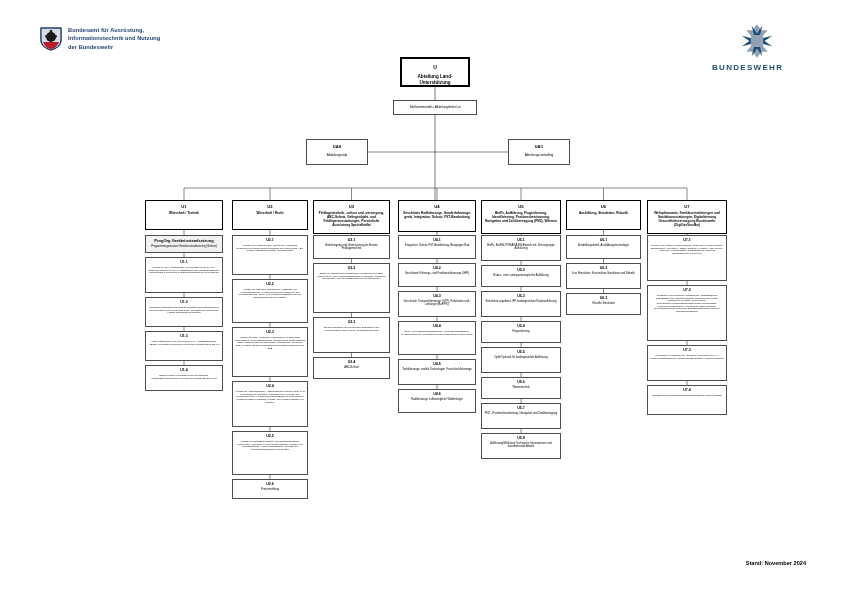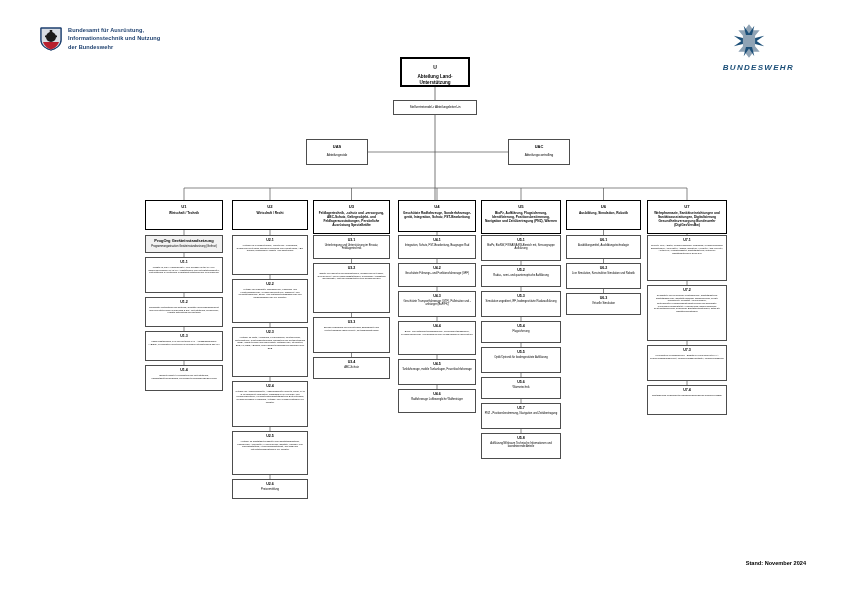--- a/index.html
+++ b/index.html
@@ -40,11 +40,10 @@
   }
   #header-right {
     position: absolute;
-    right: 48px;
+    right: 40px;
     top: 22px;
-    text-align: right;
+    text-align: left;
     width: 90px;
-    font-style: italic;
   }
   #bundeswehr-cross {
     width: 42px;

